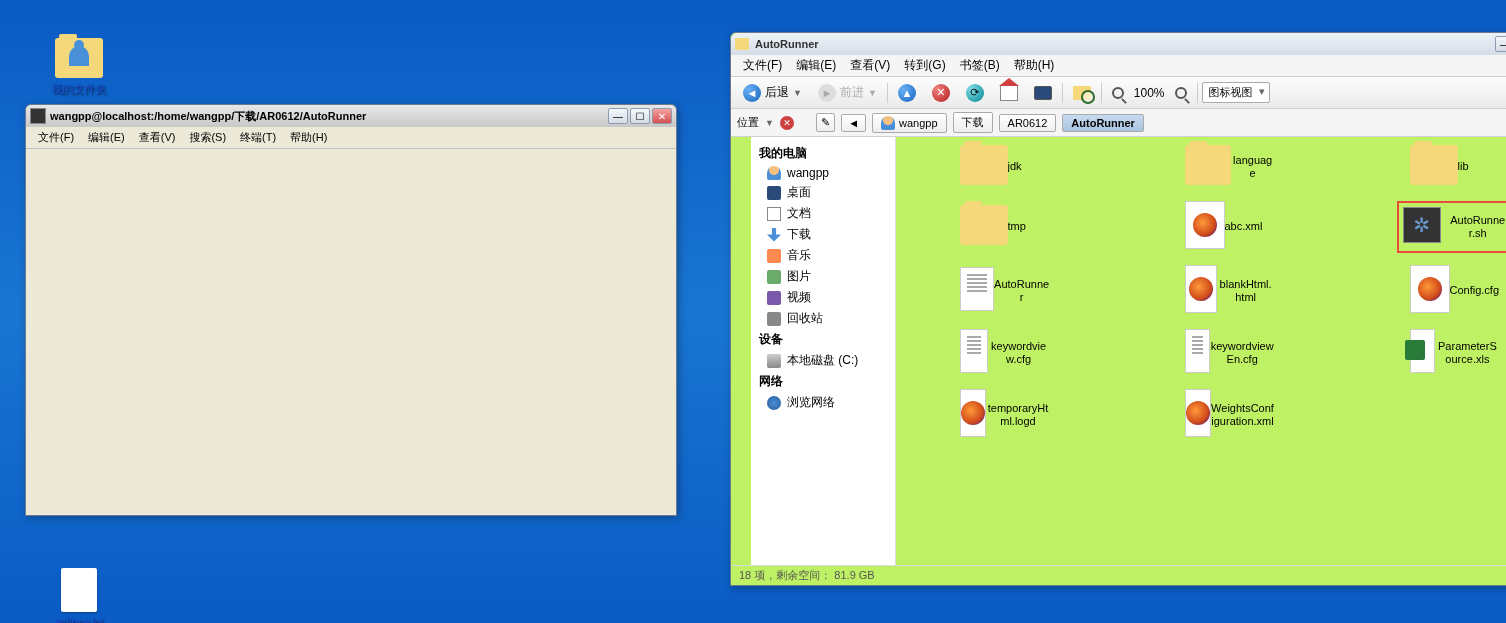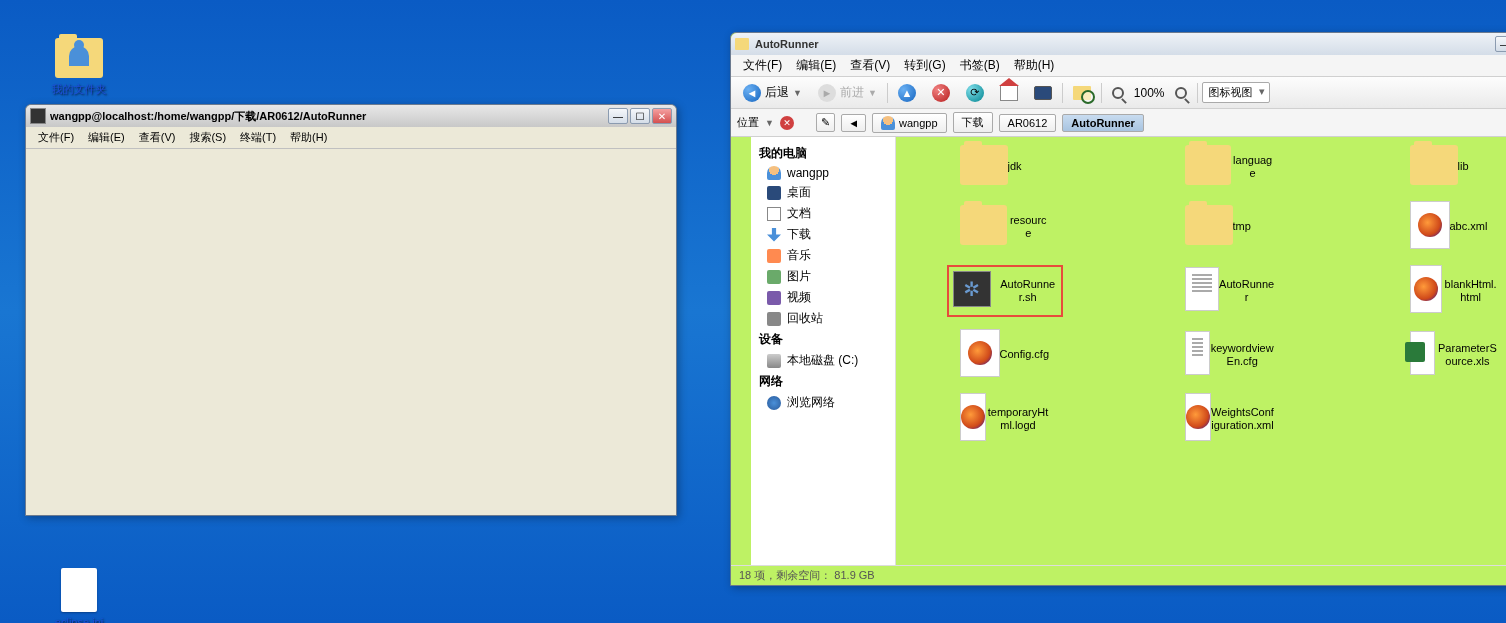--- a/index.html
+++ b/index.html
@@ -576,10 +576,6 @@
         </div>
       <div class="file-item">
           <div class="file-icon folder"></div>
-          <div class="file-label">resource</div>
-        </div>
-      <div class="file-item">
-          <div class="file-icon folder"></div>
           <div class="file-label">tmp</div>
         </div>
       <div class="file-item">

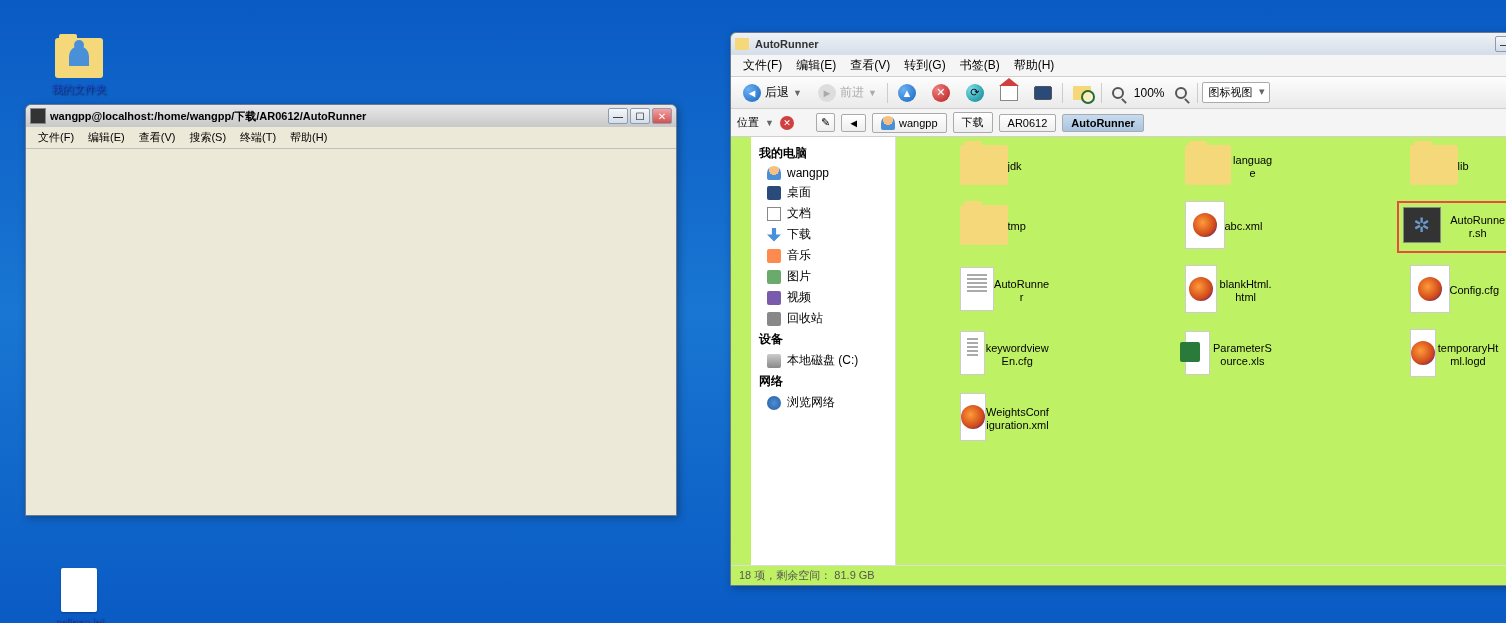--- a/index.html
+++ b/index.html
@@ -600,6 +600,10 @@
         </div>
       <div class="file-item">
           <div class="file-icon textfile"></div>
+          <div class="file-label">keywordview.cfg</div>
+        </div>
+      <div class="file-item">
+          <div class="file-icon textfile"></div>
           <div class="file-label">keywordviewEn.cfg</div>
         </div>
       <div class="file-item">

